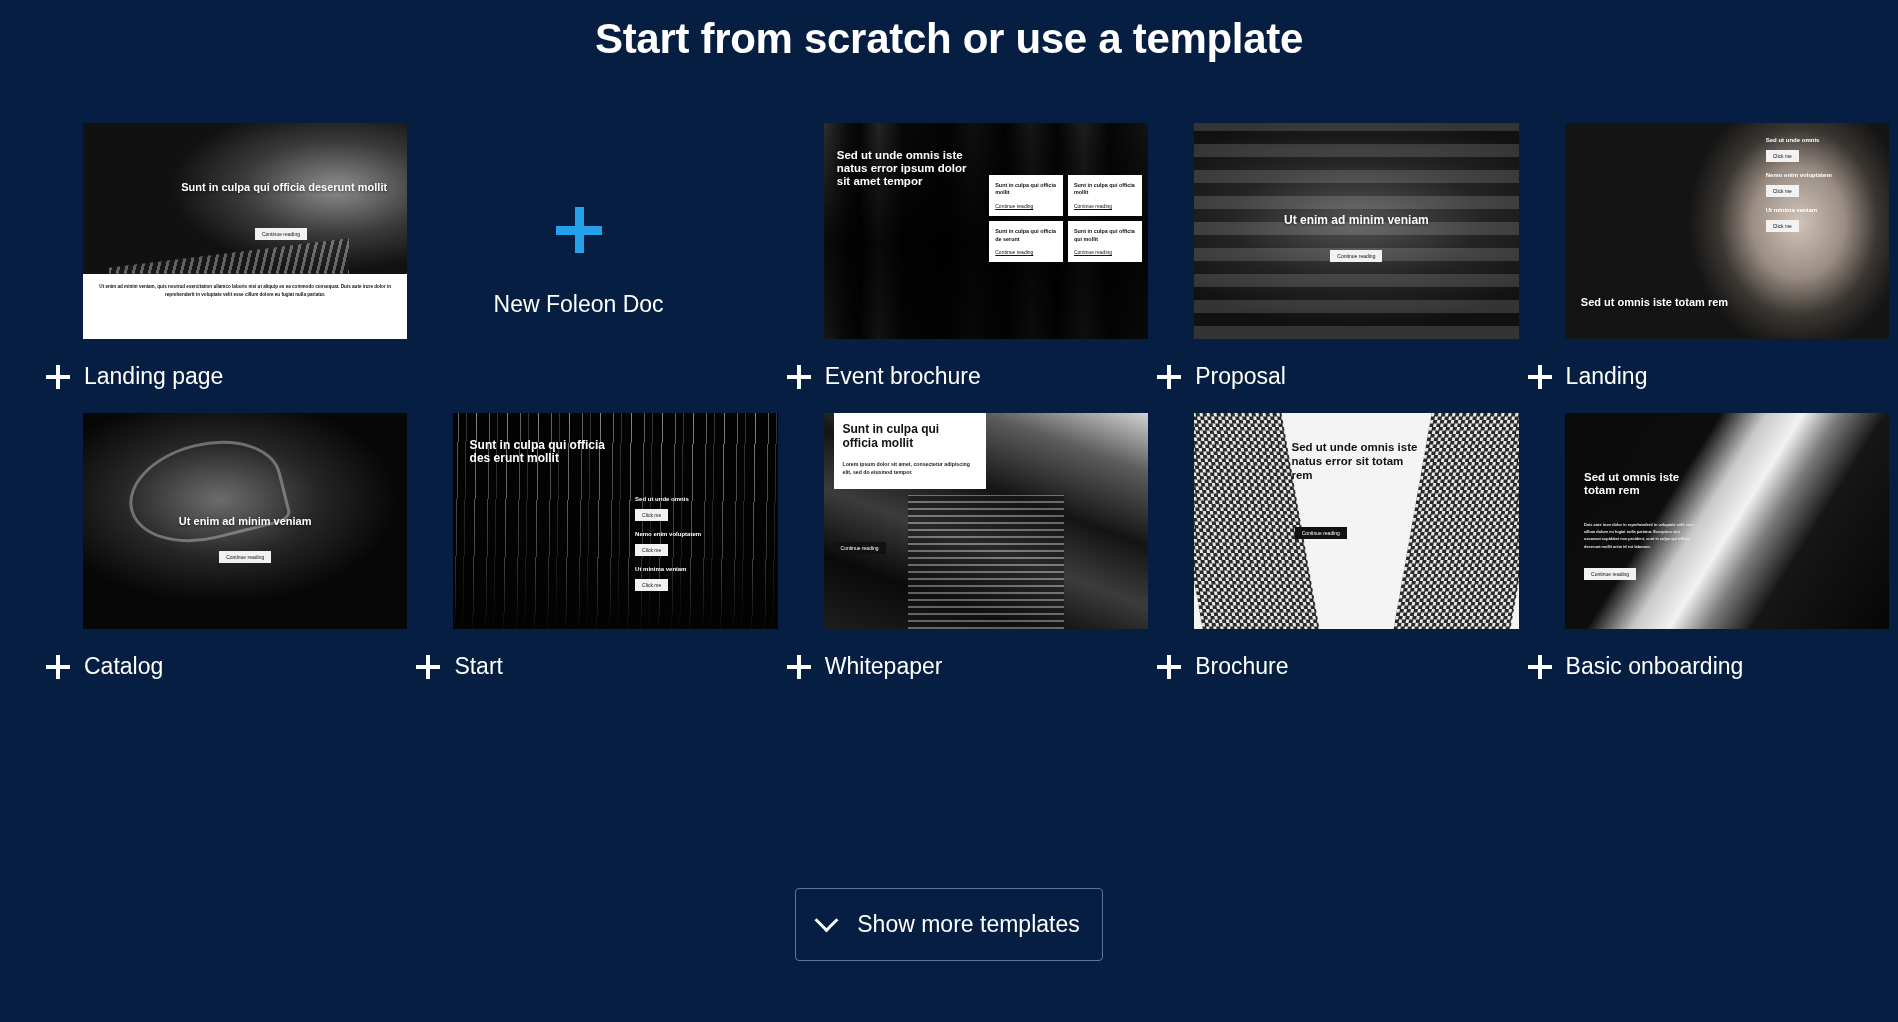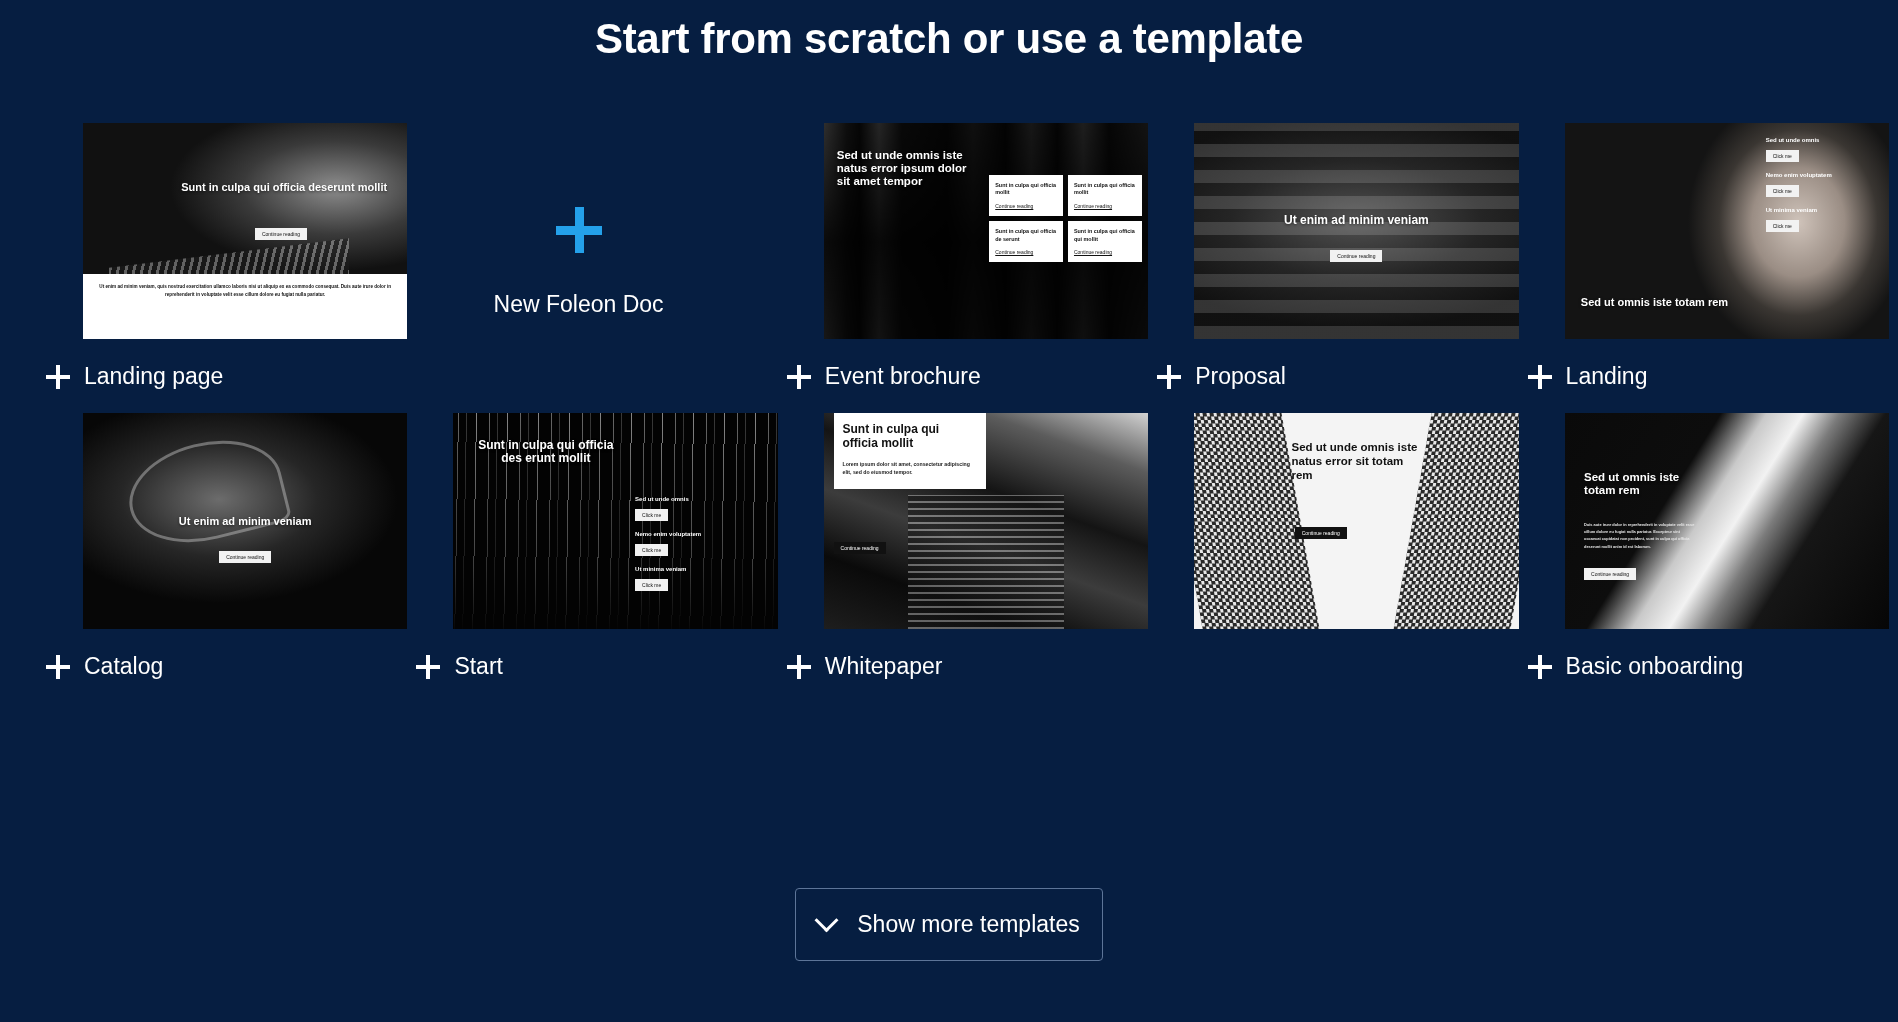--- a/index.html
+++ b/index.html
@@ -312,7 +312,7 @@
     <div class="tile">
       <div class="thumb">
         <div class="thumb-inner ph-rain"></div>
-        <div class="ov th-h" style="left:5%;right:48%;top:12%;font-size:12px;text-align:center;">Sunt in culpa qui officia des erunt mollit</div>
+        <div class="ov th-h" style="left:5%;right:48%;top:12%;font-size:12px;">Sunt in culpa qui officia des erunt mollit</div>
         <div class="ov" style="right:6%;top:38%;width:38%;">
           <div style="margin-bottom:9px;">
             <div style="font-size:6px;font-weight:700;color:#fff;line-height:1.35;">Sed ut unde omnis</div>

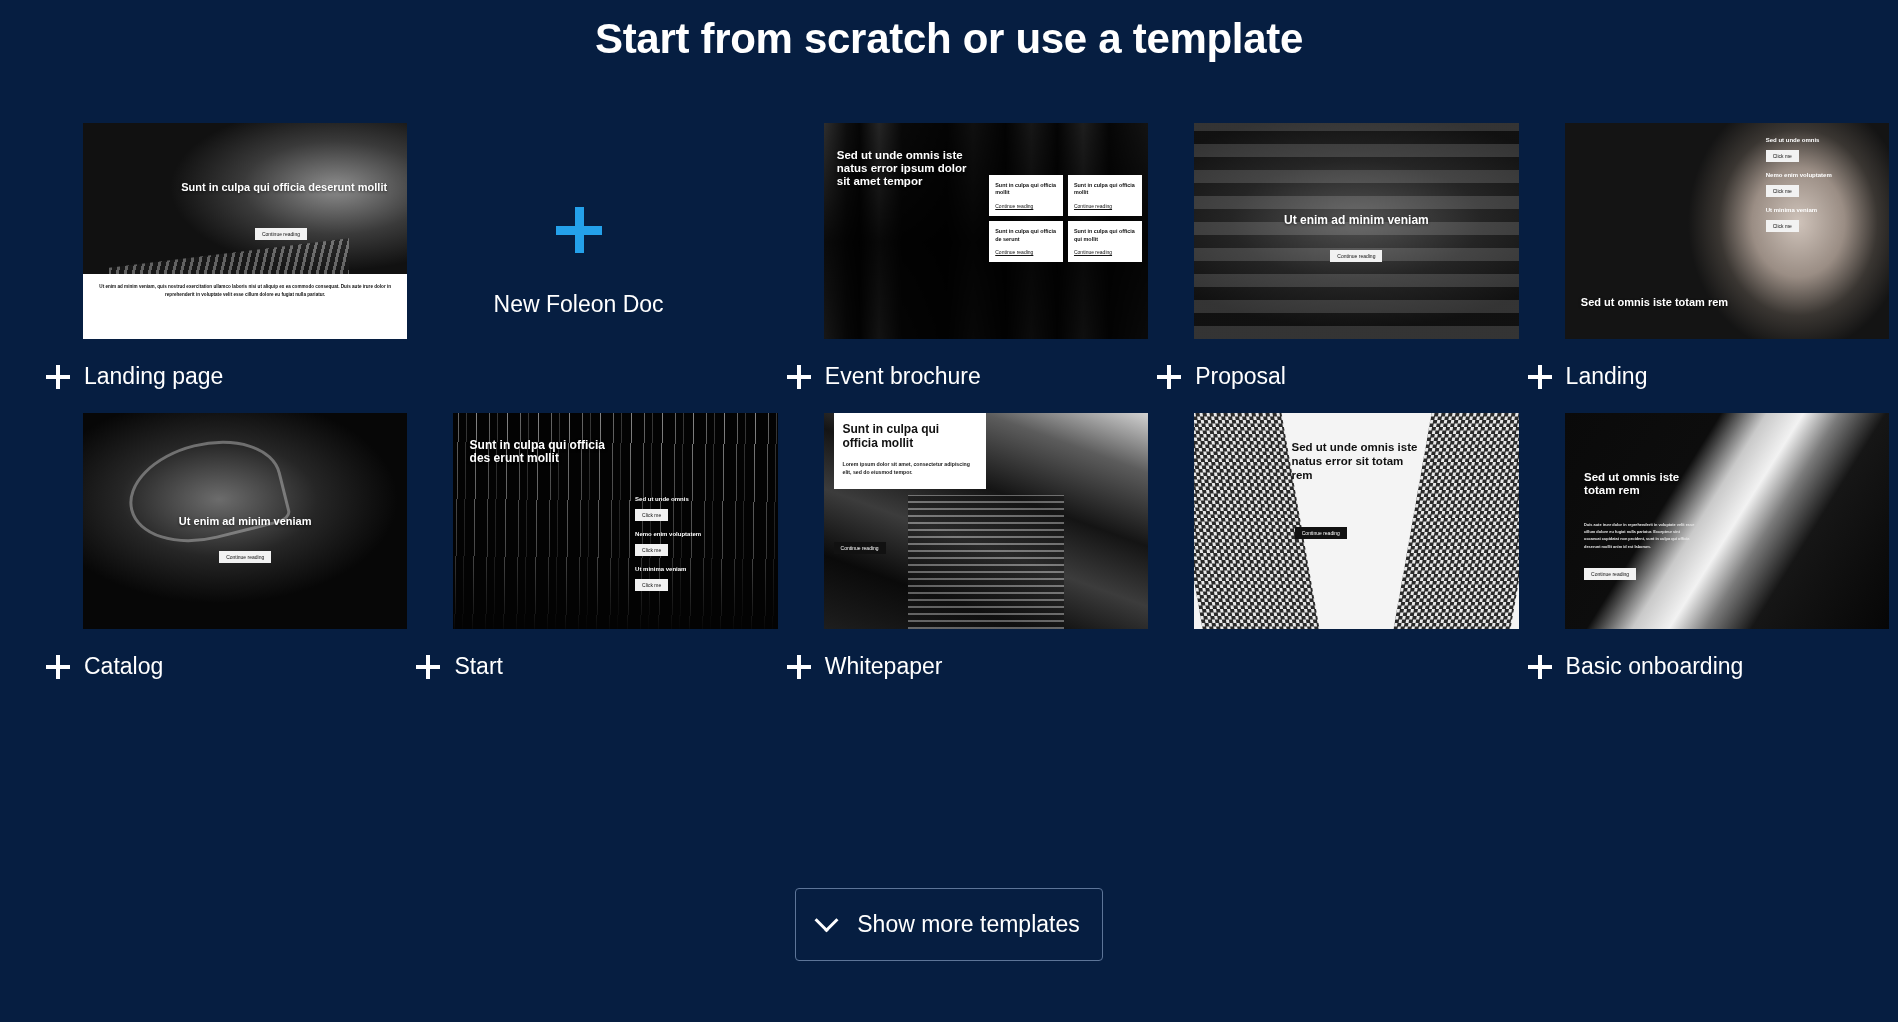--- a/index.html
+++ b/index.html
@@ -359,6 +359,10 @@
           <span class="btn-dark">Continue reading</span>
         </div>
       </div>
+      <div class="tile-foot">
+        <span class="plus-sm"></span>
+        <span class="tile-label">Brochure</span>
+      </div>
     </div>
 
     <div class="tile">

